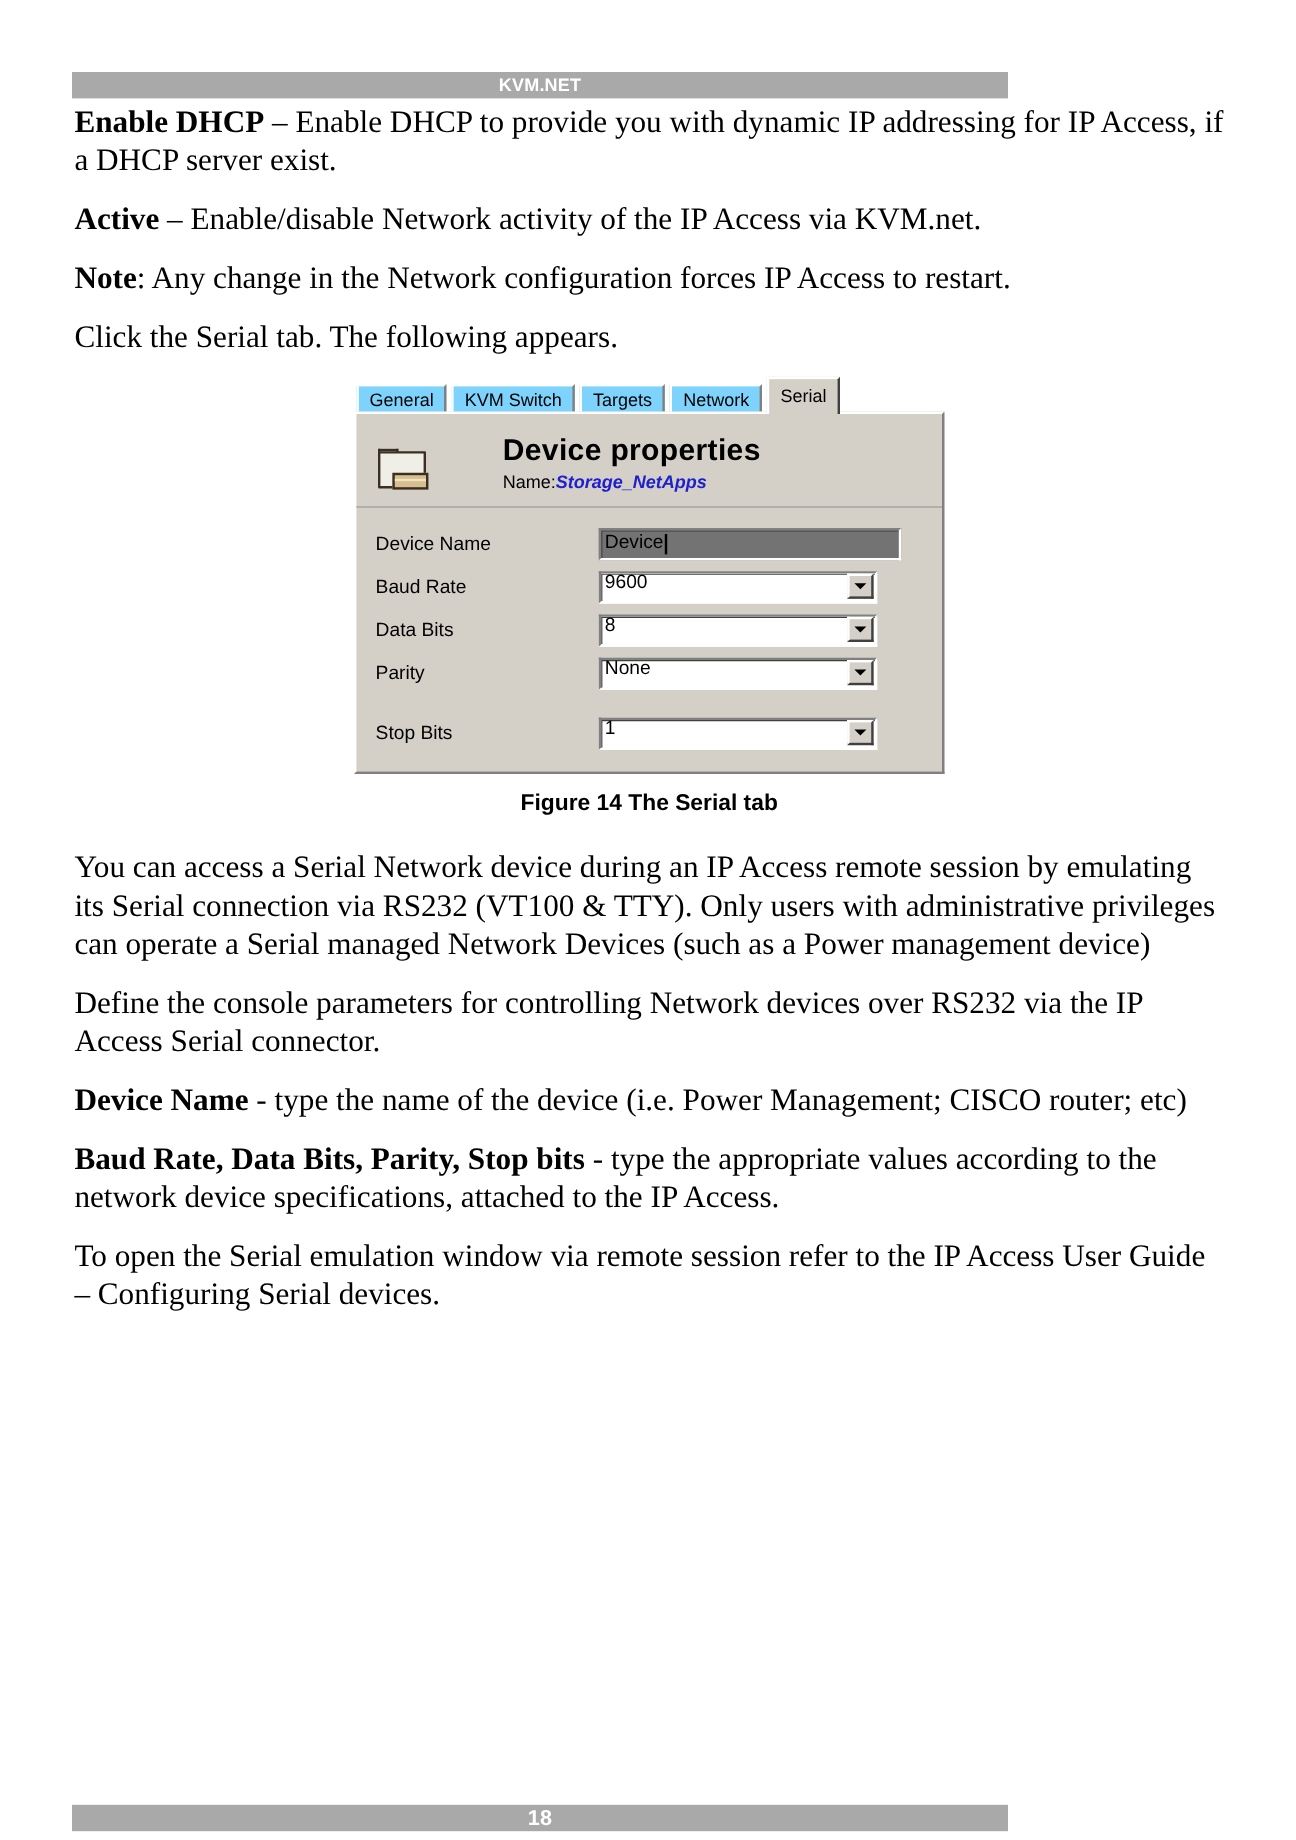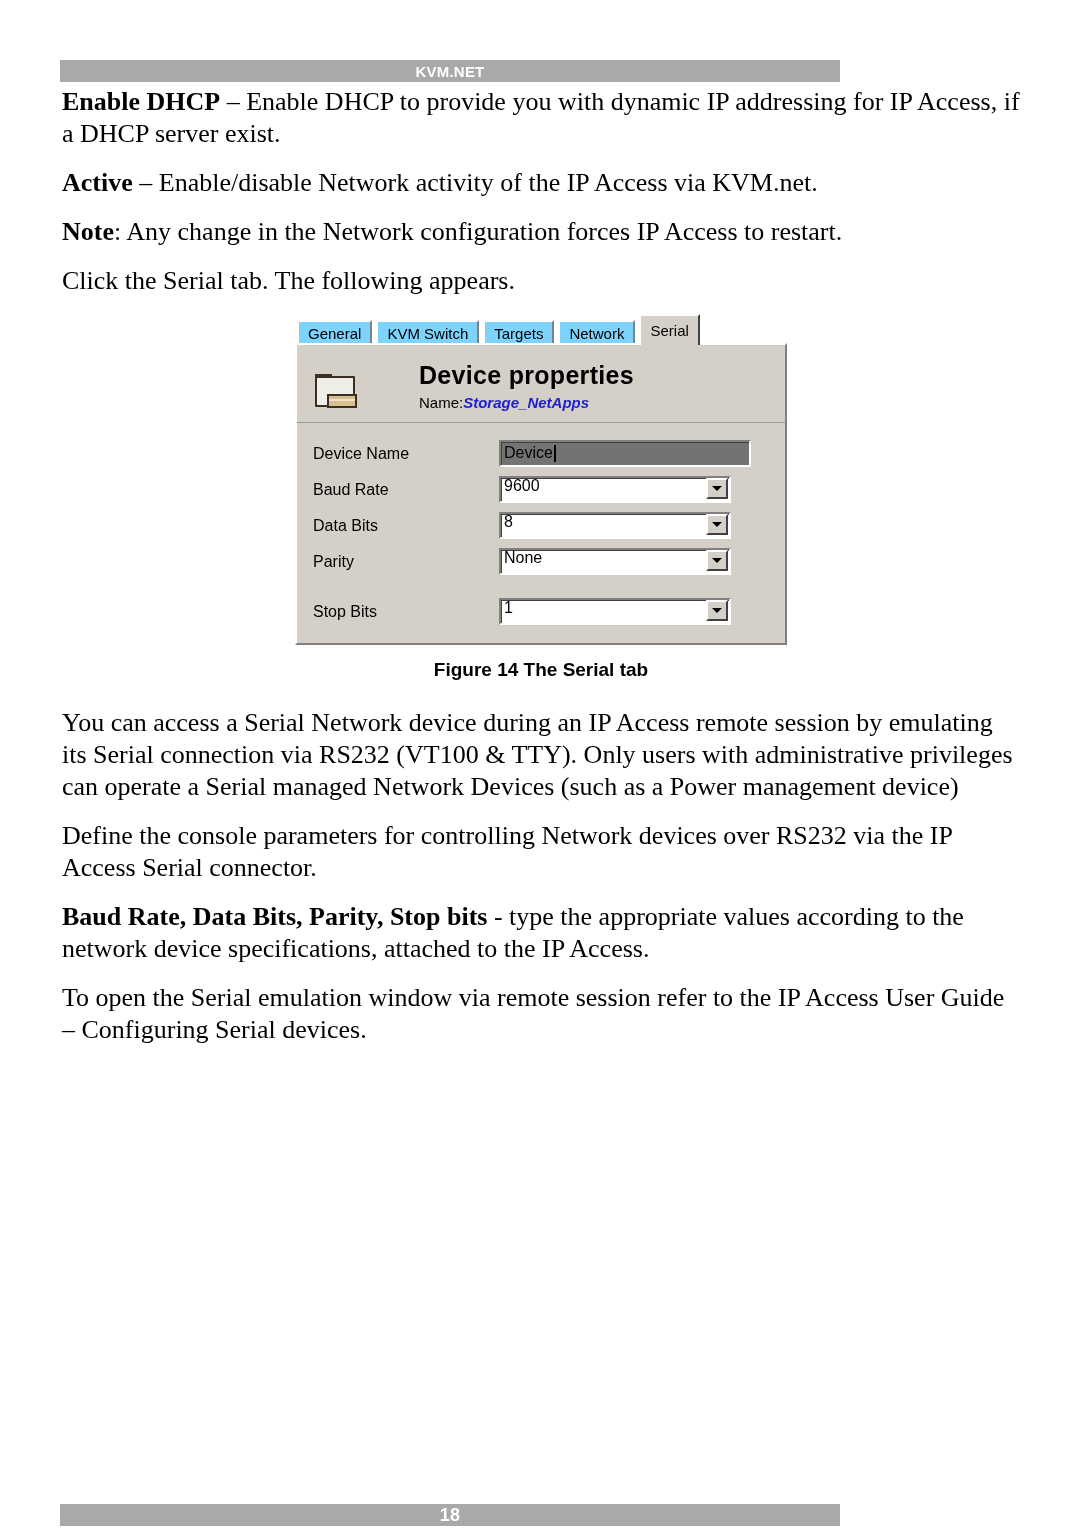--- a/index.html
+++ b/index.html
@@ -396,6 +396,7 @@
 
   <p class="para">Define the console parameters for controlling Network devices over RS232 via the IP Access Serial connector.</p>
 
+  <p class="para"><b>Device Name</b><span> - type the name of the device (i.e. Power Management; CISCO router; etc)</span></p>
 
   <p class="para"><b>Baud Rate, Data Bits, Parity, Stop bits</b><span> - type the appropriate values according to the network device specifications, attached to the IP Access.</span></p>
 

